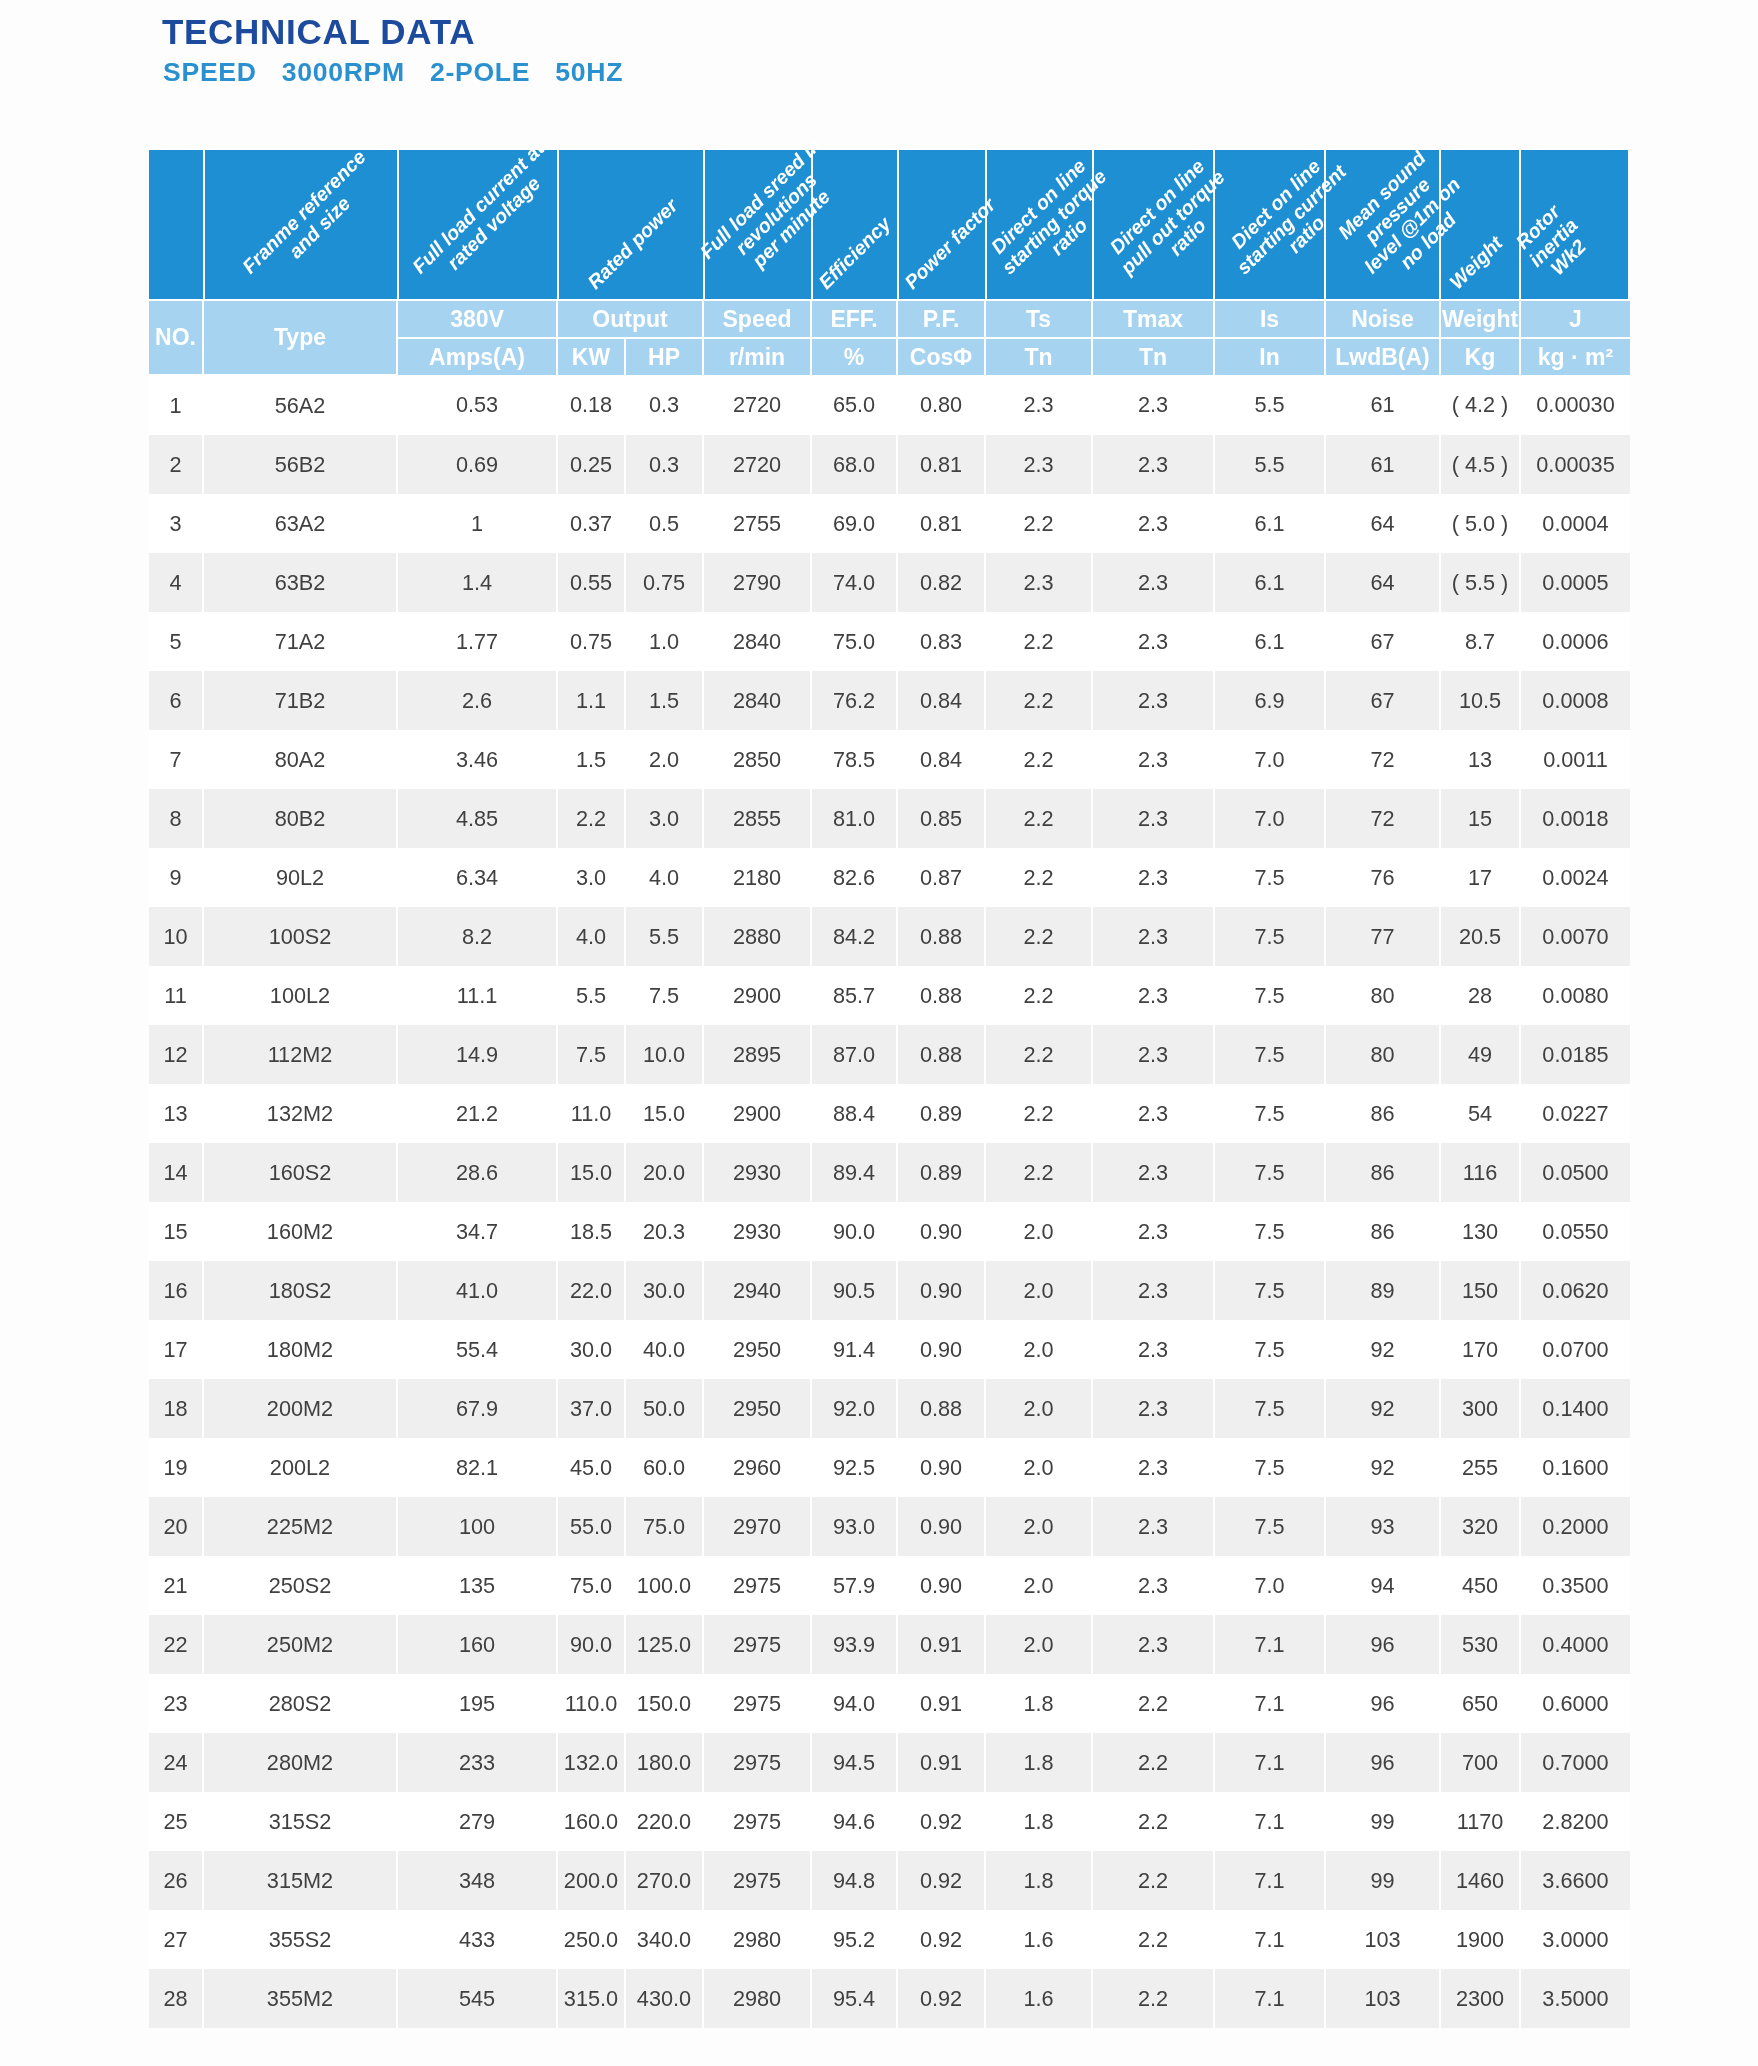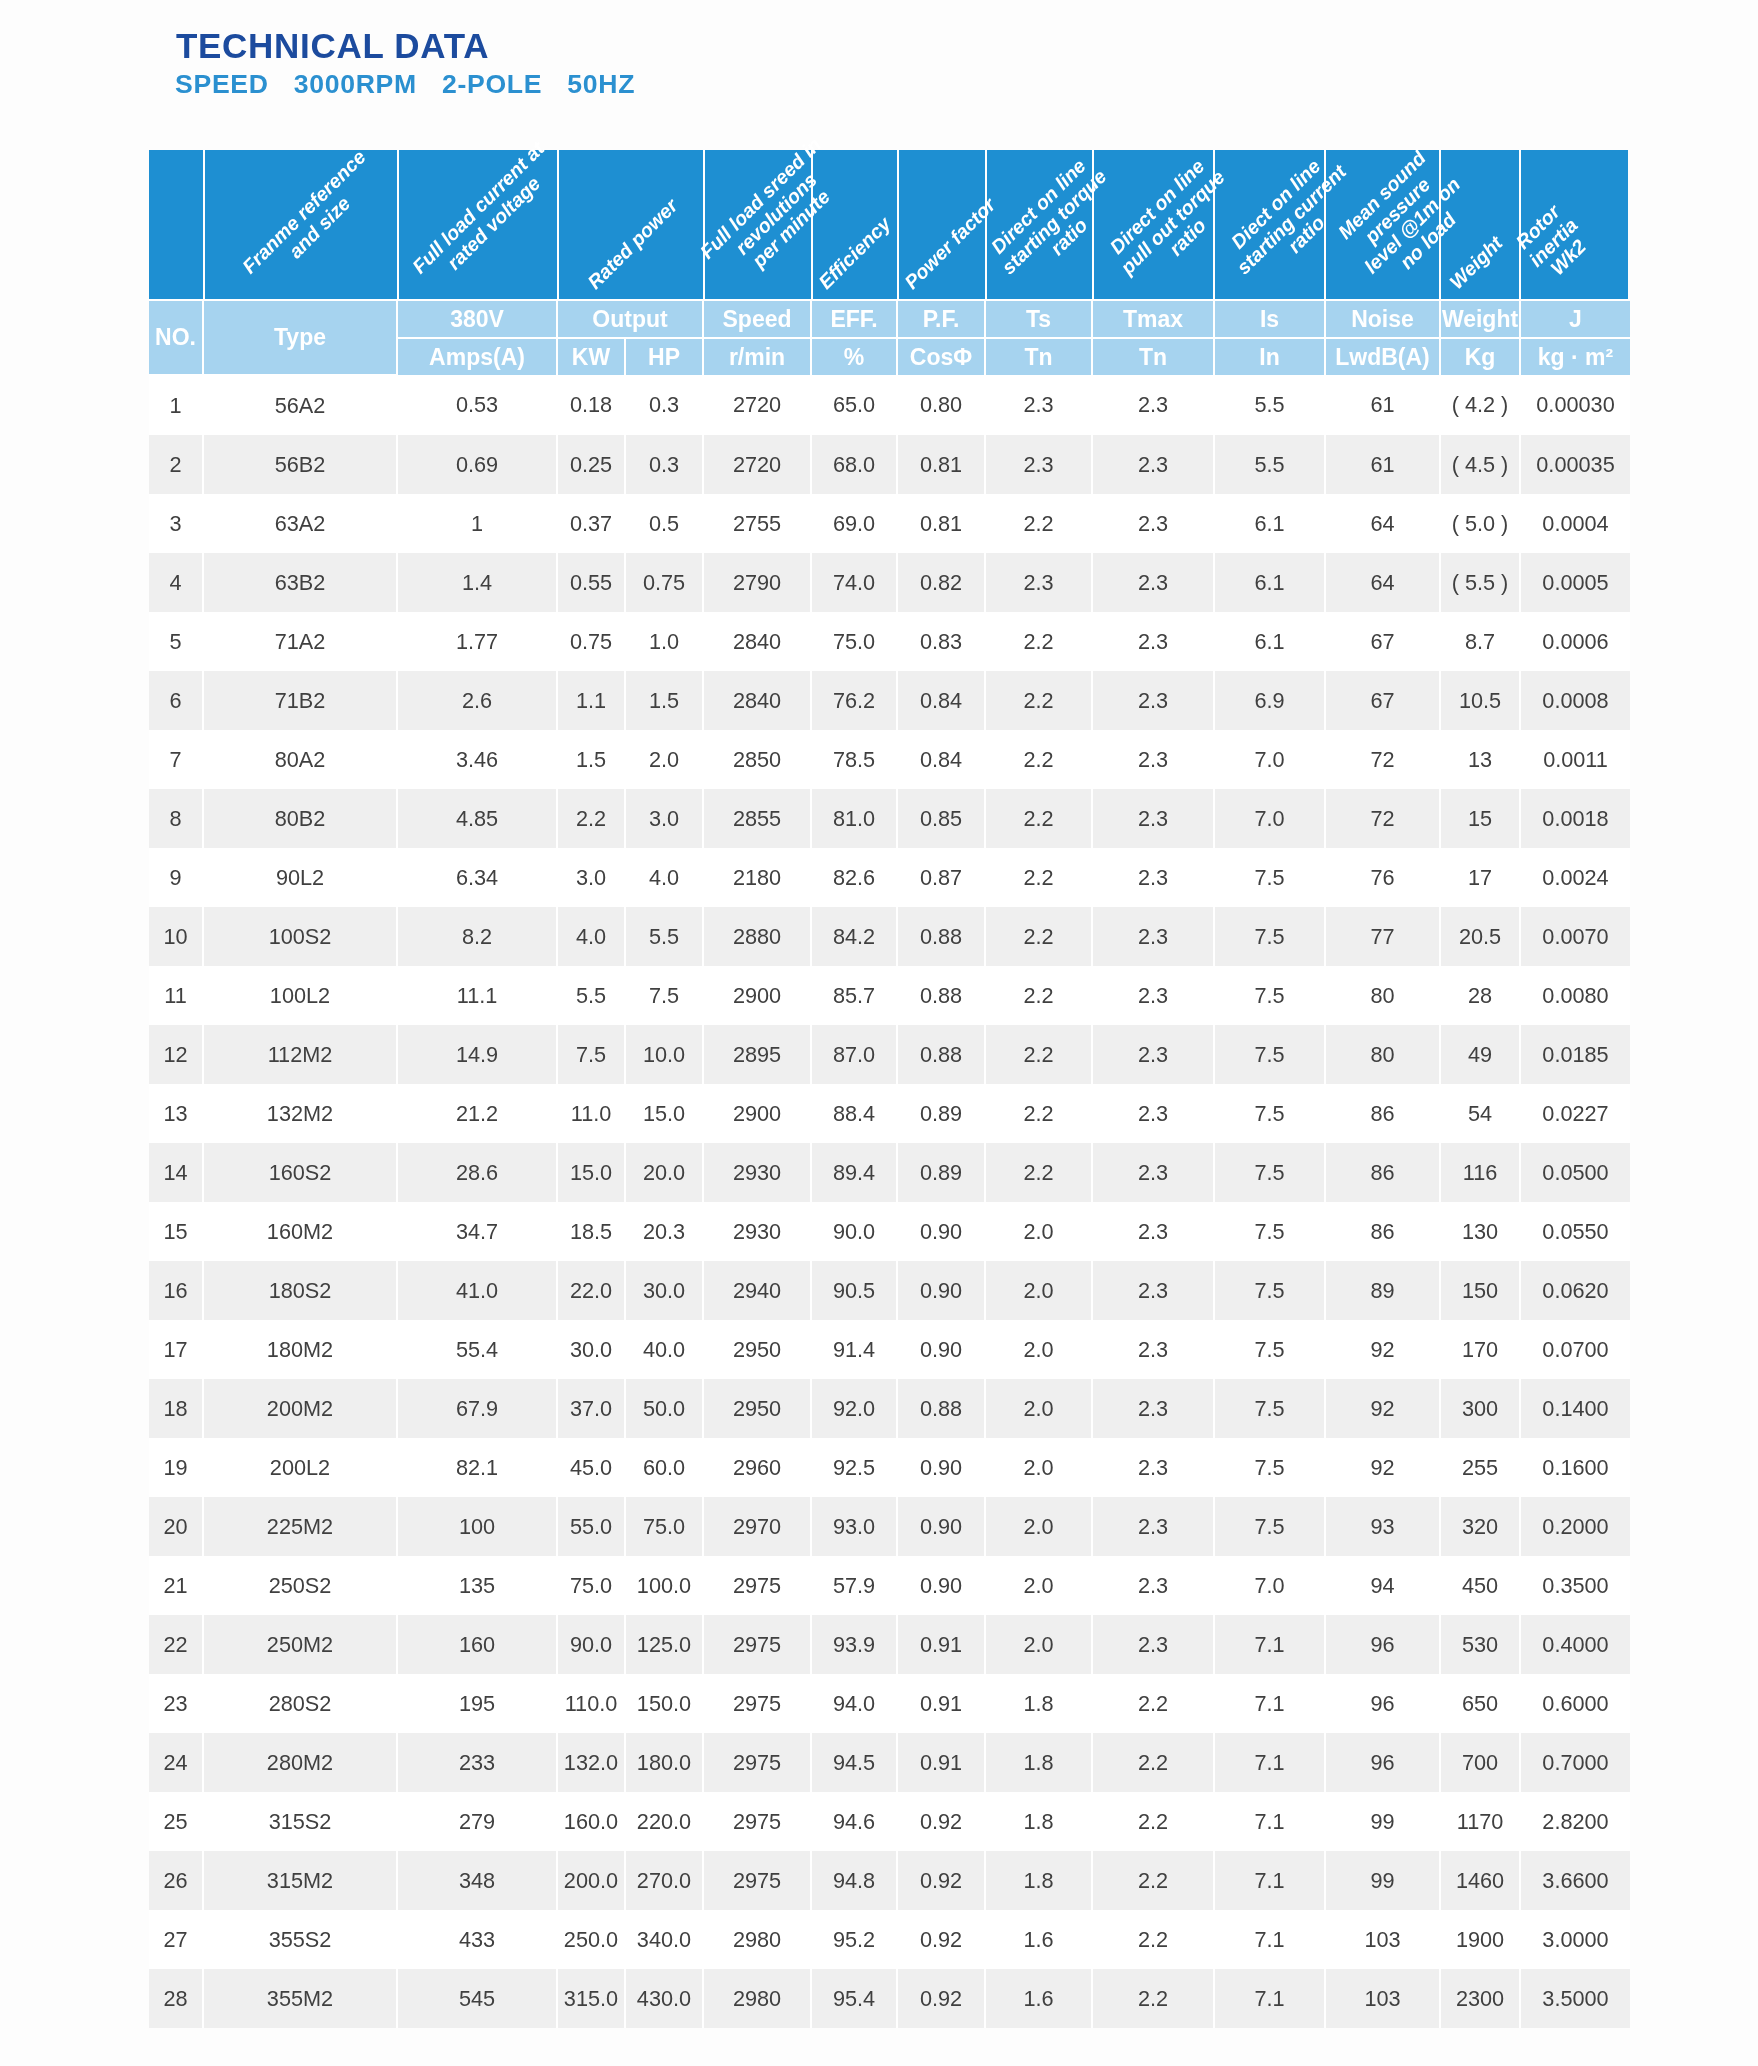--- a/index.html
+++ b/index.html
@@ -13,7 +13,7 @@
   .title{
     position:absolute;left:161px;top:11.2px;
     font-size:35px;font-weight:bold;letter-spacing:0.7px;
-    color:#1c4b9e;margin:15px;
+    color:#1c4b9e;margin:1px;
   }
   .subtitle{
     position:absolute;left:163px;top:57px;

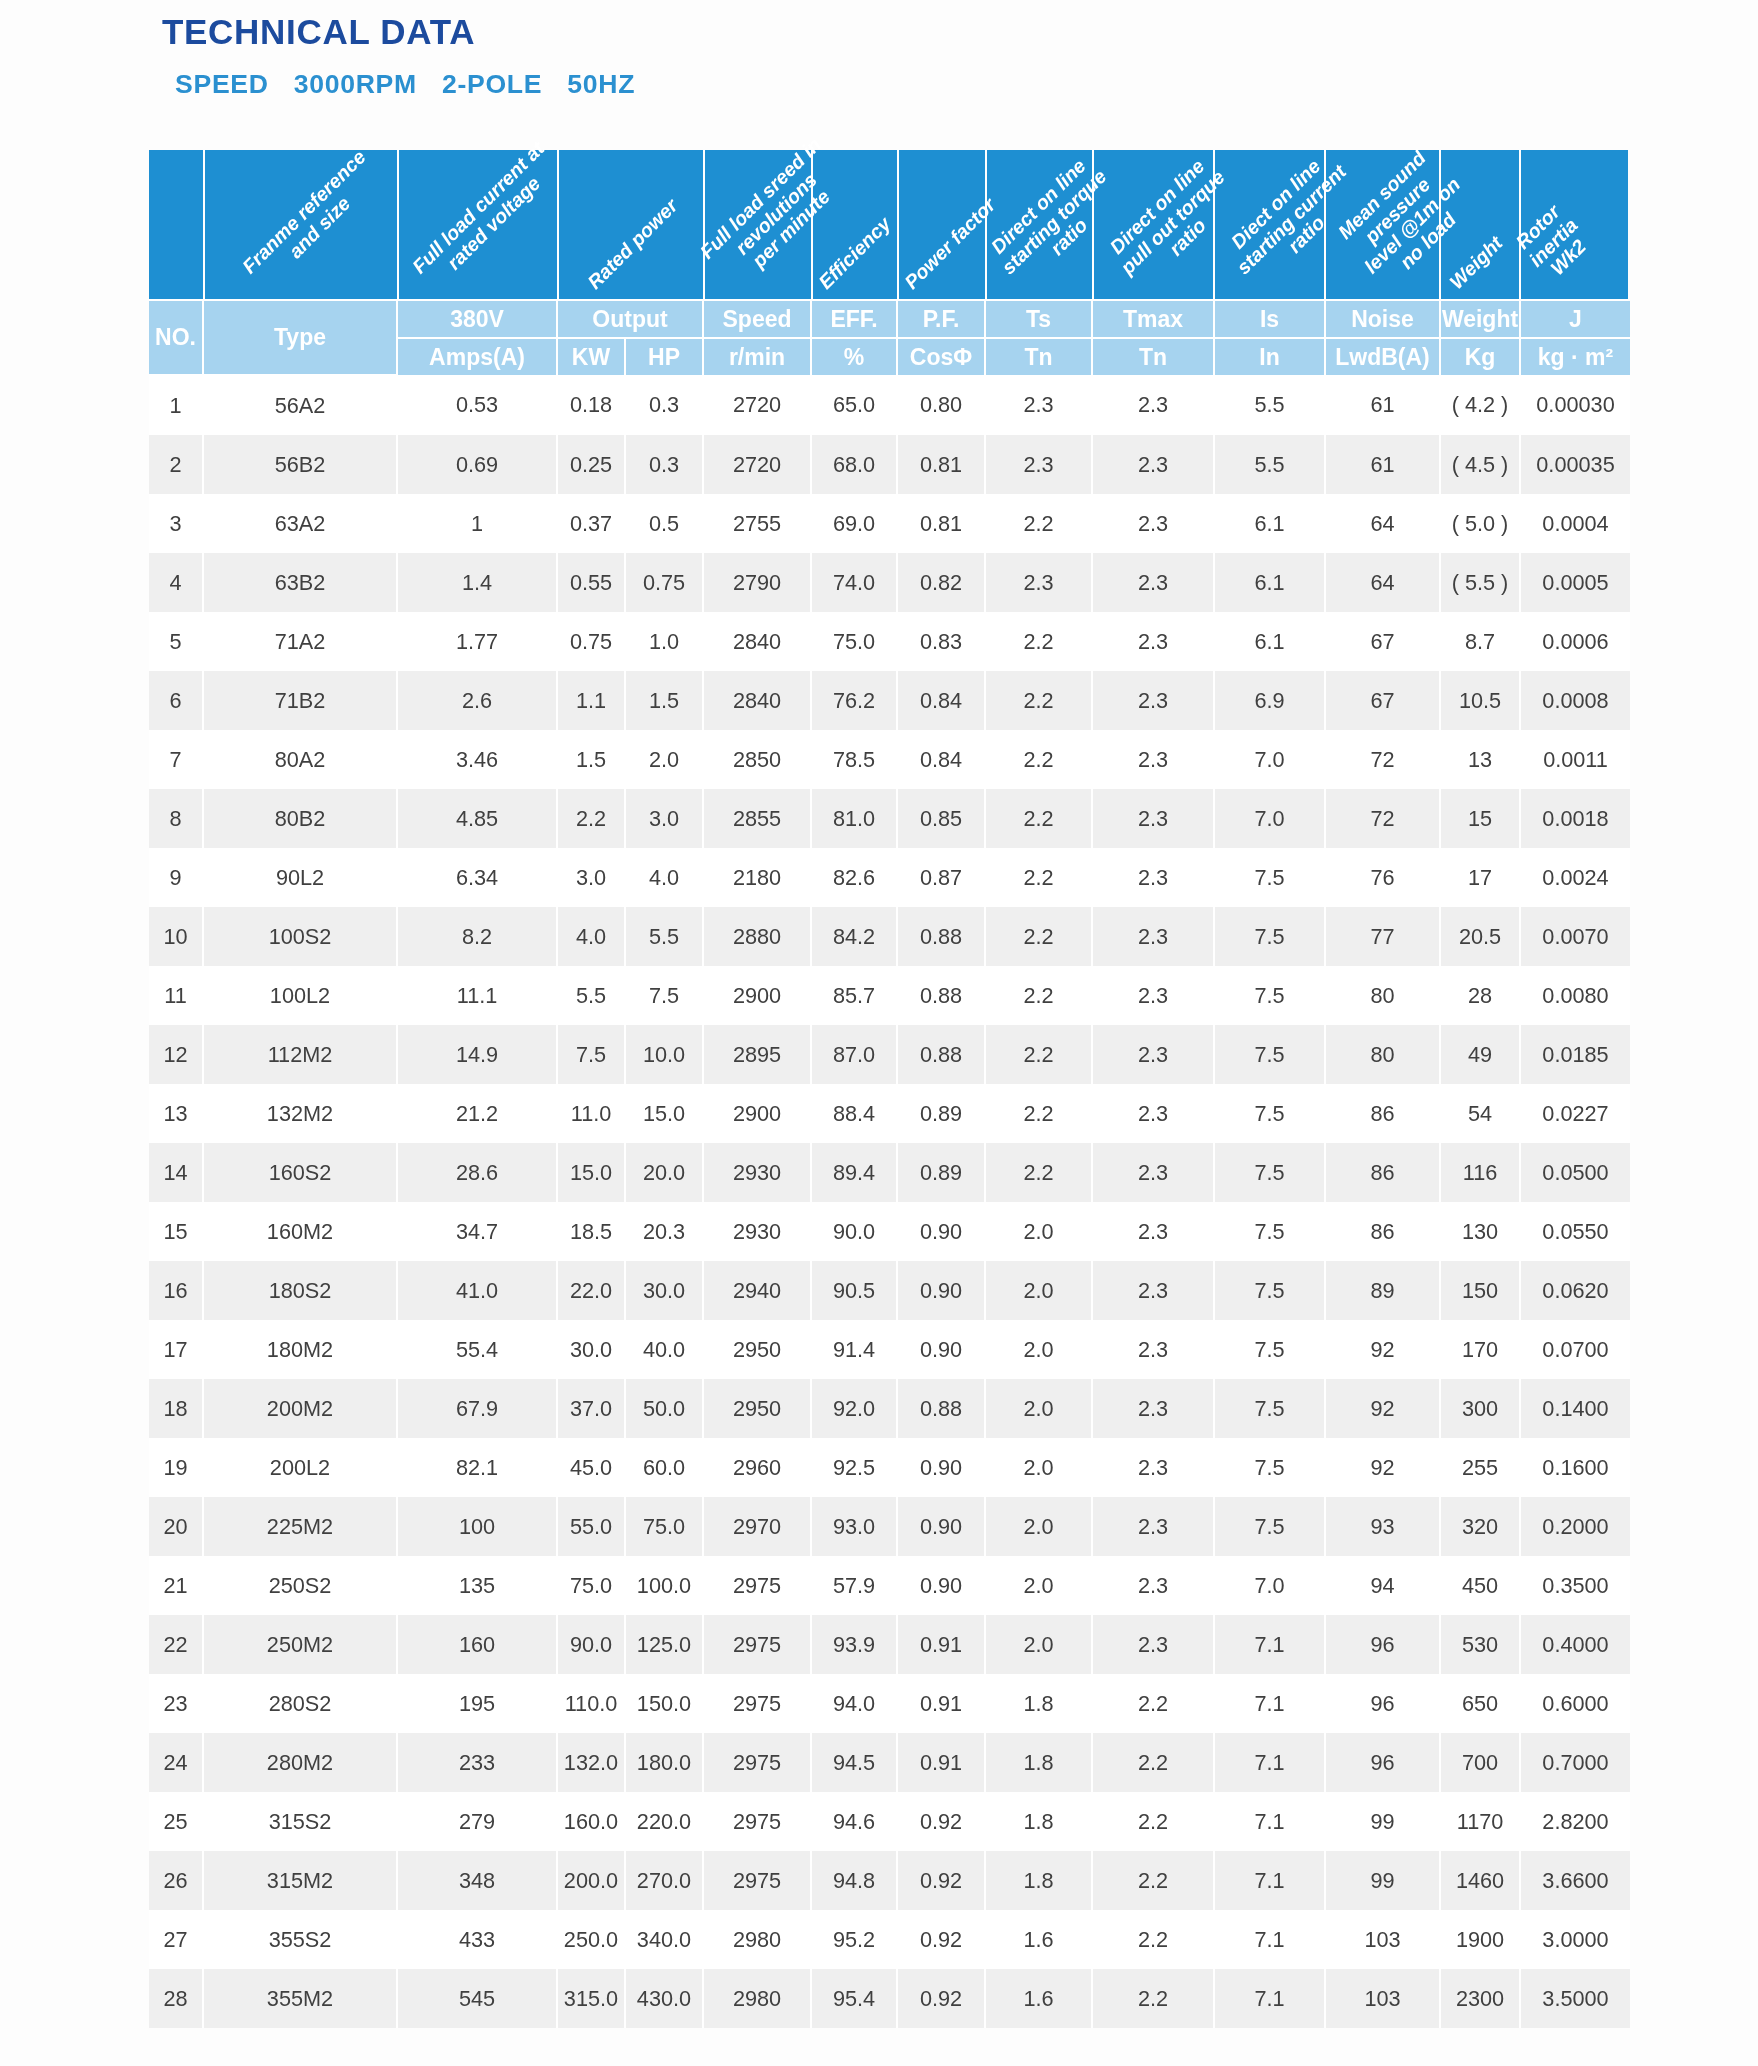--- a/index.html
+++ b/index.html
@@ -18,7 +18,7 @@
   .subtitle{
     position:absolute;left:163px;top:57px;
     font-size:26.6px;font-weight:bold;letter-spacing:0.7px;word-spacing:17px;
-    color:#2b90d0;margin:12px;
+    color:#2b90d0;margin:0;
   }
   .tablewrap{position:absolute;left:149px;top:150px;width:1479px;}
   .diagband{

